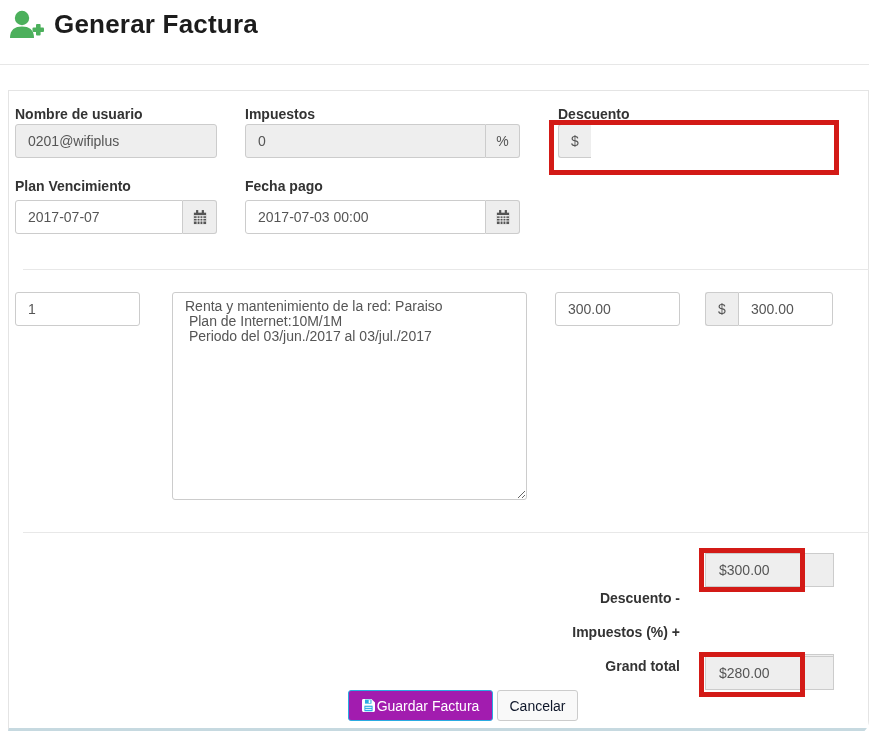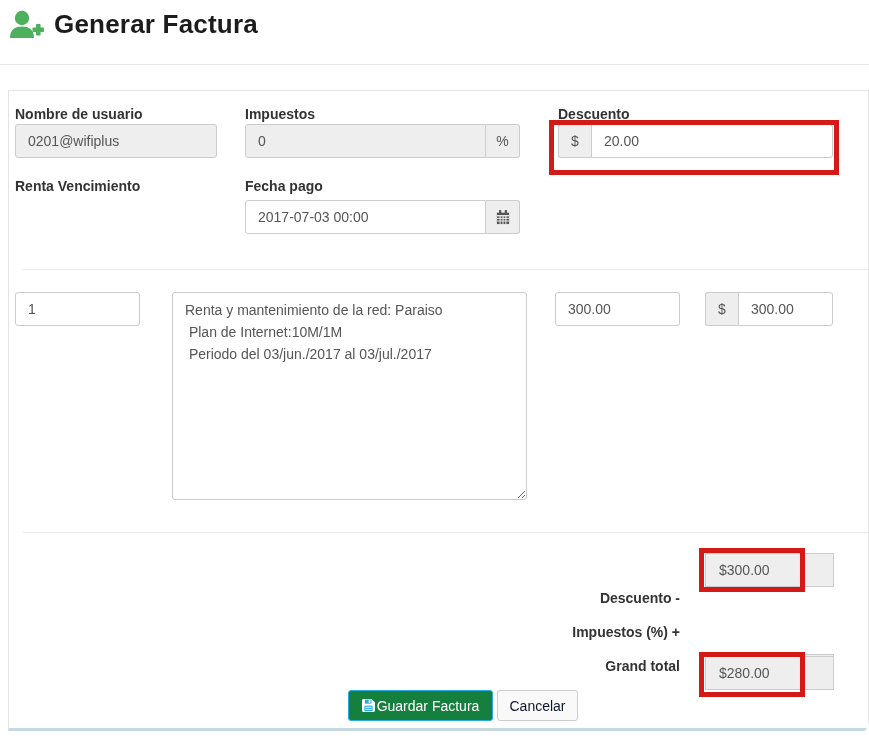--- a/index.html
+++ b/index.html
@@ -89,7 +89,6 @@
 
   <div class="igroup" style="left:558px; top:124px; width:275px;">
     <span class="addon left">$</span>
-    <input class="inp" value="20.00" style="">
   </div>
 
   <div class="lbl" style="left:15px; top:178px;">Renta Vencimiento</div>

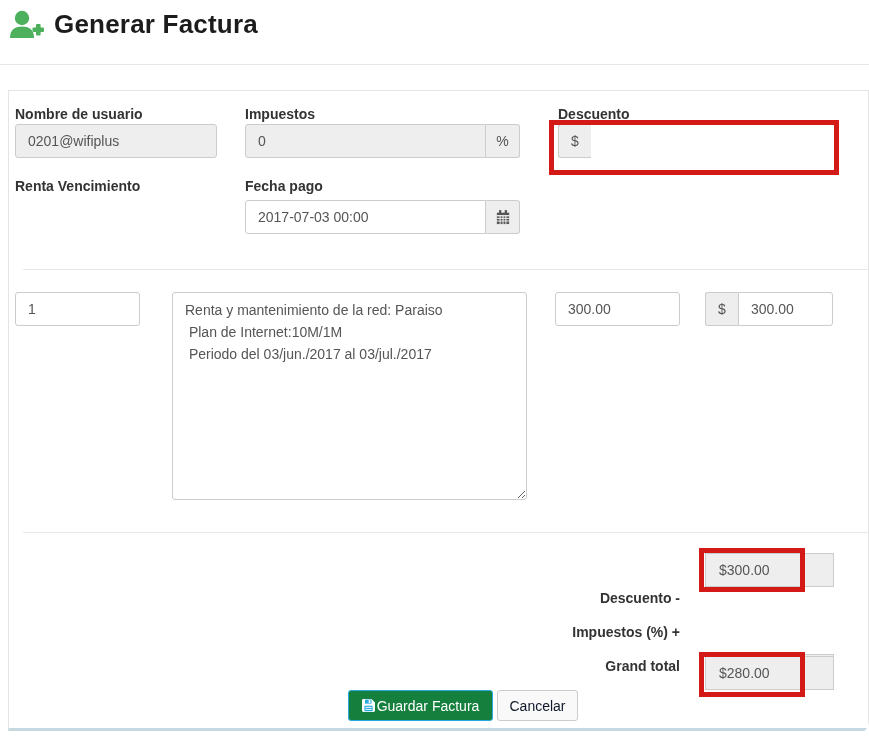--- a/index.html
+++ b/index.html
@@ -91,7 +91,7 @@
     <span class="addon left">$</span>
   </div>
 
-  <div class="lbl" style="left:15px; top:178px;">Renta Vencimiento</div>
+  <div class="lbl" style="left:15px; top:178px;">Plan Vencimiento</div>
   <div class="lbl" style="left:245px; top:178px;">Fecha pago</div>
 
 

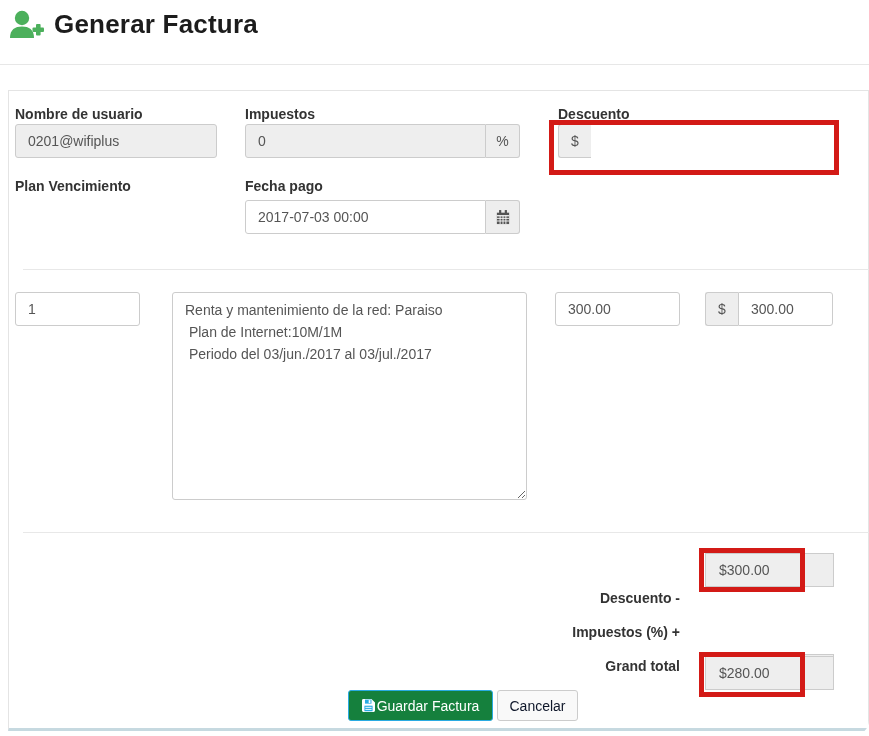--- a/index.html
+++ b/index.html
@@ -94,6 +94,24 @@
   <div class="lbl" style="left:15px; top:178px;">Plan Vencimiento</div>
   <div class="lbl" style="left:245px; top:178px;">Fecha pago</div>
 
+  <div class="igroup addon-right" style="left:15px; top:200px; width:202px;">
+    <input class="inp" value="2017-07-07" style="">
+    <span class="addon right">
+      <span>
+        <svg width="14" height="15" viewBox="0 0 16 17">
+          <rect x="3.5" y="0" width="2.5" height="4" fill="#555"></rect>
+          <rect x="10" y="0" width="2.5" height="4" fill="#555"></rect>
+          <rect x="1" y="3" width="14" height="13" fill="#555"></rect>
+          <line x1="1" y1="6.5" x2="15" y2="6.5" stroke="#fff" stroke-width="1.4"></line>
+          <line x1="1" y1="9.5" x2="15" y2="9.5" stroke="#fff" stroke-width="1"></line>
+          <line x1="1" y1="12.5" x2="15" y2="12.5" stroke="#fff" stroke-width="1"></line>
+          <line x1="4.7" y1="6.5" x2="4.7" y2="16" stroke="#fff" stroke-width="1"></line>
+          <line x1="8" y1="6.5" x2="8" y2="16" stroke="#fff" stroke-width="1"></line>
+          <line x1="11.3" y1="6.5" x2="11.3" y2="16" stroke="#fff" stroke-width="1"></line>
+        </svg>
+      </span>
+    </span>
+  </div>
 
   <div class="igroup addon-right" style="left:245px; top:200px; width:275px;">
     <input class="inp" value="2017-07-03 00:00" style="">

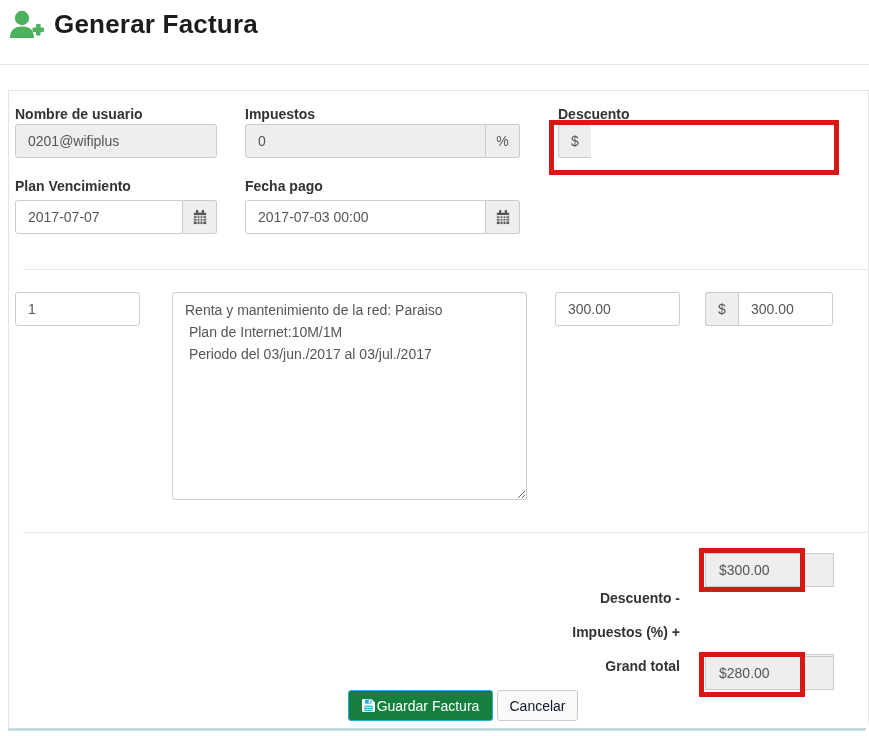--- a/index.html
+++ b/index.html
@@ -33,7 +33,7 @@
 
   .single { position:absolute; }
 
-  textarea.inp { height:208px; resize:both; line-height:22px; padding:6px 12px; }
+  textarea.inp { height:208px; resize:both; line-height:15px; padding:6px 12px; }
 
   
   .tot-label { position:absolute; width:280px; text-align:right; font-size:14px; font-weight:bold; color:#333; }

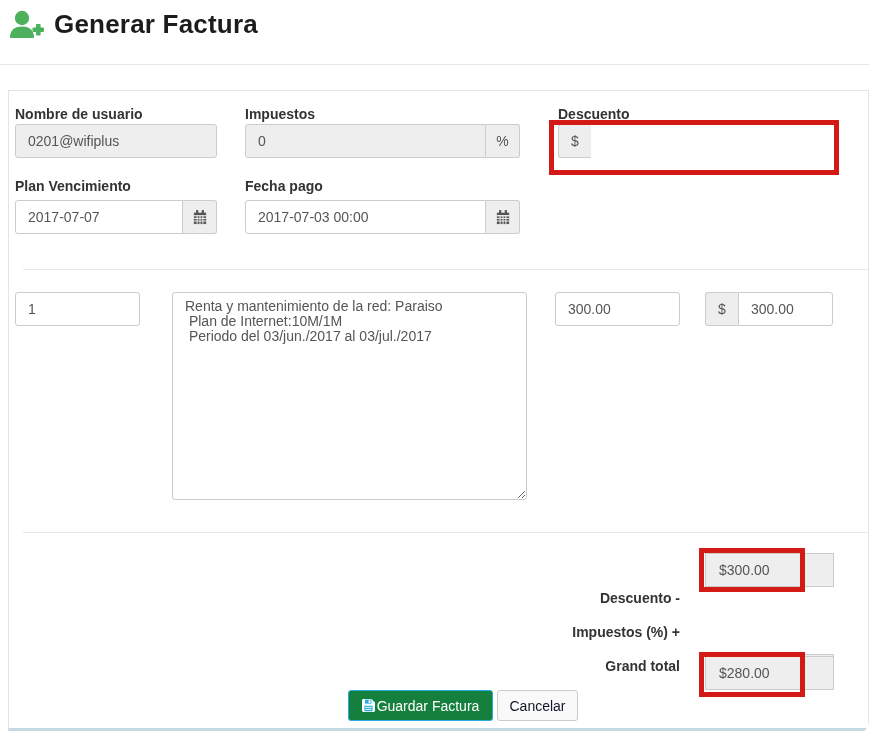--- a/index.html
+++ b/index.html
@@ -43,7 +43,7 @@
   
   .btn { position:absolute; height:31px; border-radius:3px; font-size:14px; display:flex;
          align-items:center; justify-content:center; cursor:pointer; font-family:"Liberation Sans", sans-serif; }
-  .btn-save { left:348px; top:690px; width:145px; background:#15803d; border:1px solid #29abe2; color:#fff; gap:2px; }
+  .btn-save { left:348px; top:690px; width:145px; background:#a21caf; border:1px solid #29abe2; color:#fff; gap:2px; }
   .btn-cancel { left:497px; top:690px; width:81px; background:#f9f9f9; border:1px solid #ccc; color:#0f172a; }
 
   

